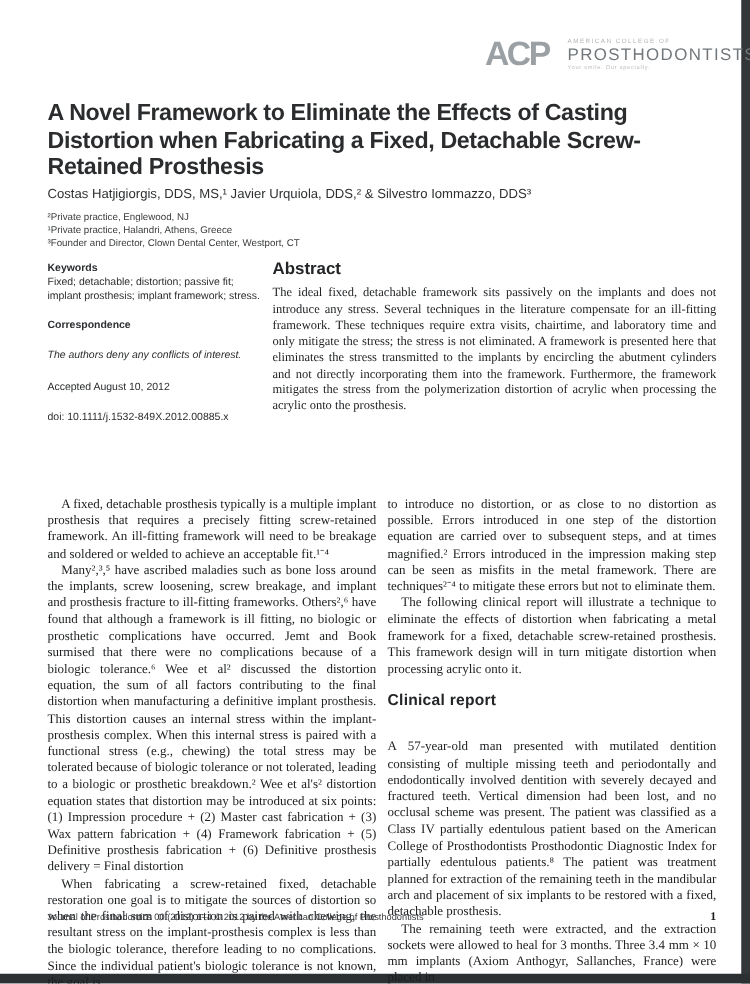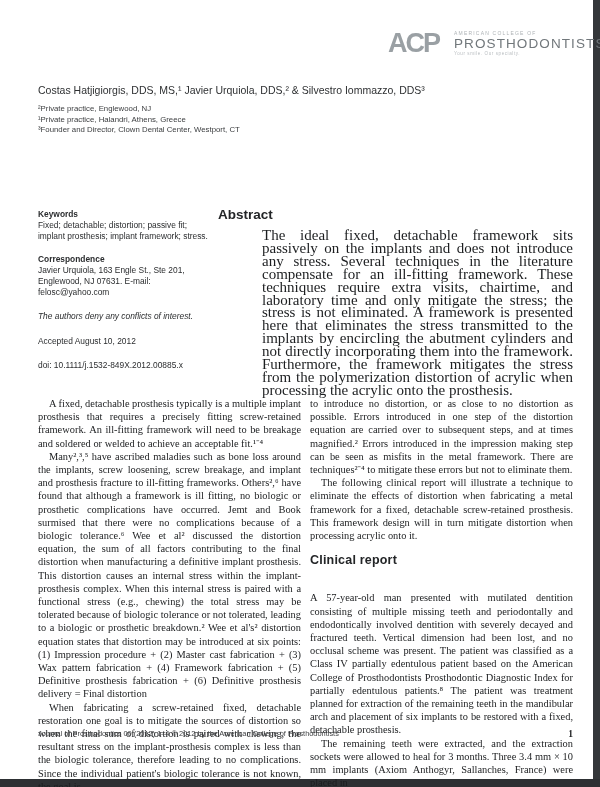--- a/index.html
+++ b/index.html
@@ -82,6 +82,7 @@
   </div>
 
   <div class="title-block">
+    <div class="paper-title">A Novel Framework to Eliminate the Effects of Casting Distortion when Fabricating a Fixed, Detachable Screw-Retained Prosthesis</div>
     <div class="authors">Costas Hatjigiorgis, DDS, MS,¹ Javier Urquiola, DDS,² &amp; Silvestro Iommazzo, DDS³</div>
     <div class="affiliations">
       <div>²Private practice, Englewood, NJ</div>

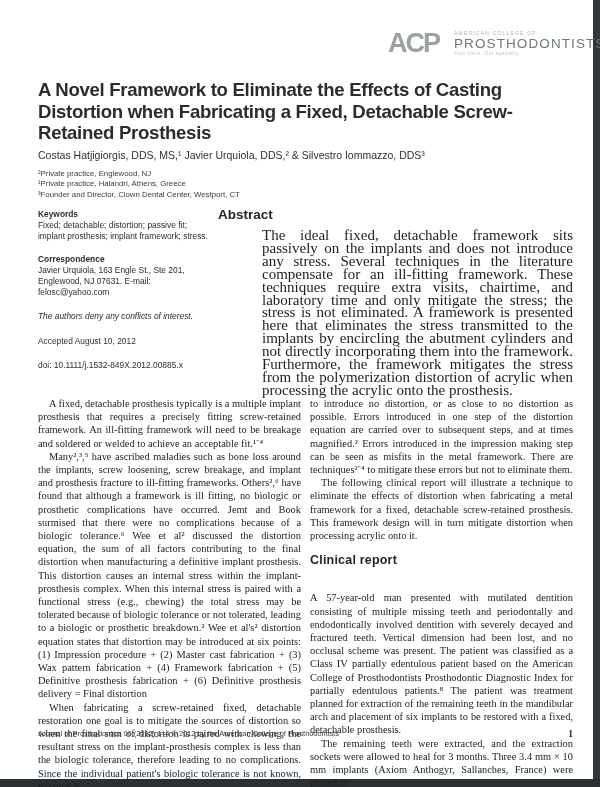--- a/index.html
+++ b/index.html
@@ -43,8 +43,8 @@
   .abstract { position:absolute; left:218px; top:207px; width:355px; }
   .abstract-heading { font-size:13.5px; font-weight:bold; color:#232527; margin-bottom:7px; }
   .abstract-text {
-    font-family:"Liberation Serif", serif; font-size:15px; line-height:12.9px;
-    text-align:justify; color:#1c1e20;margin-left:44px;
+    font-family:"Liberation Serif", serif; font-size:10px; line-height:12.9px;
+    text-align:justify; color:#1c1e20;
   }
 
   

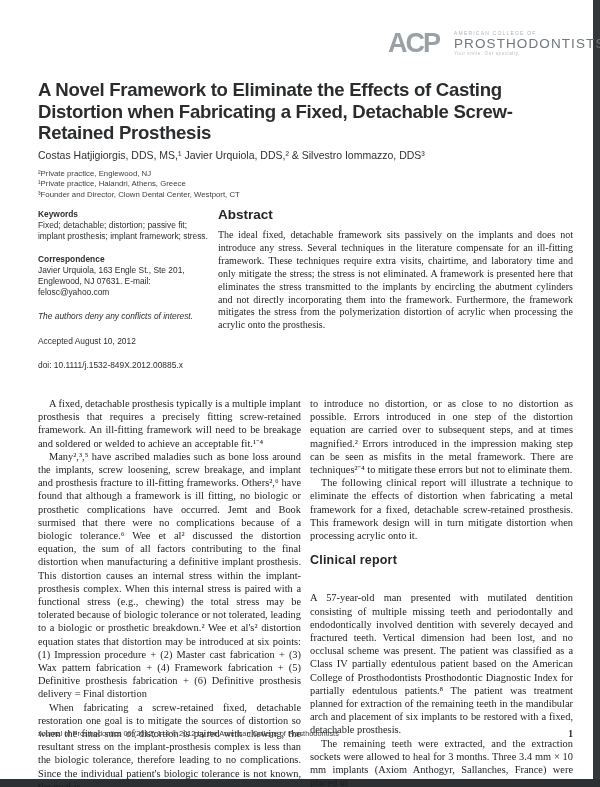--- a/index.html
+++ b/index.html
@@ -98,7 +98,6 @@
     </div>
     <div class="block">
       <div class="bold-head">Correspondence</div>
-      <div>Javier Urquiola, 163 Engle St., Ste 201, Englewood, NJ 07631. E-mail: felosc@yahoo.com</div>
     </div>
     <div class="conflicts">The authors deny any conflicts of interest.</div>
     <div class="accepted">Accepted August 10, 2012</div>

